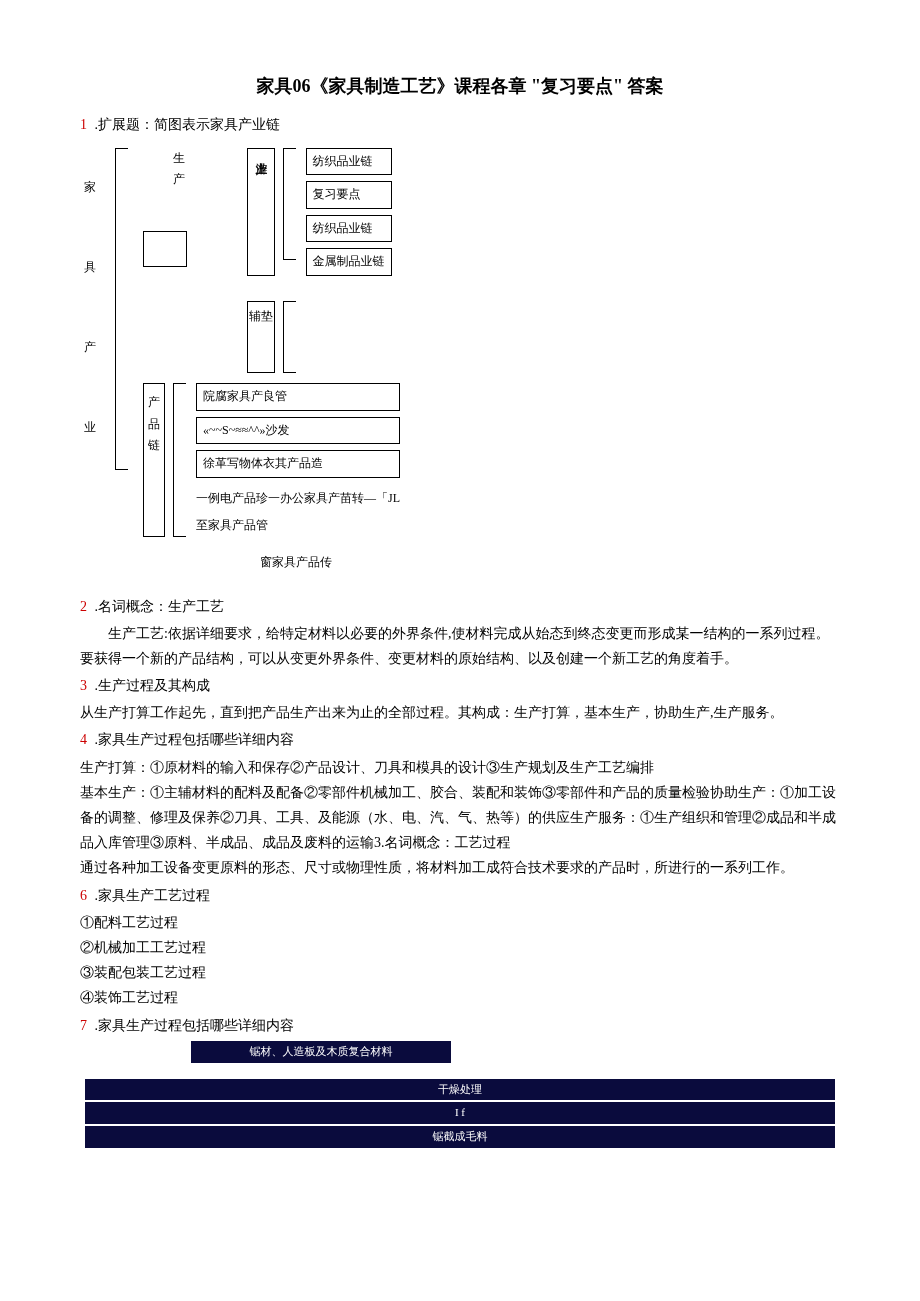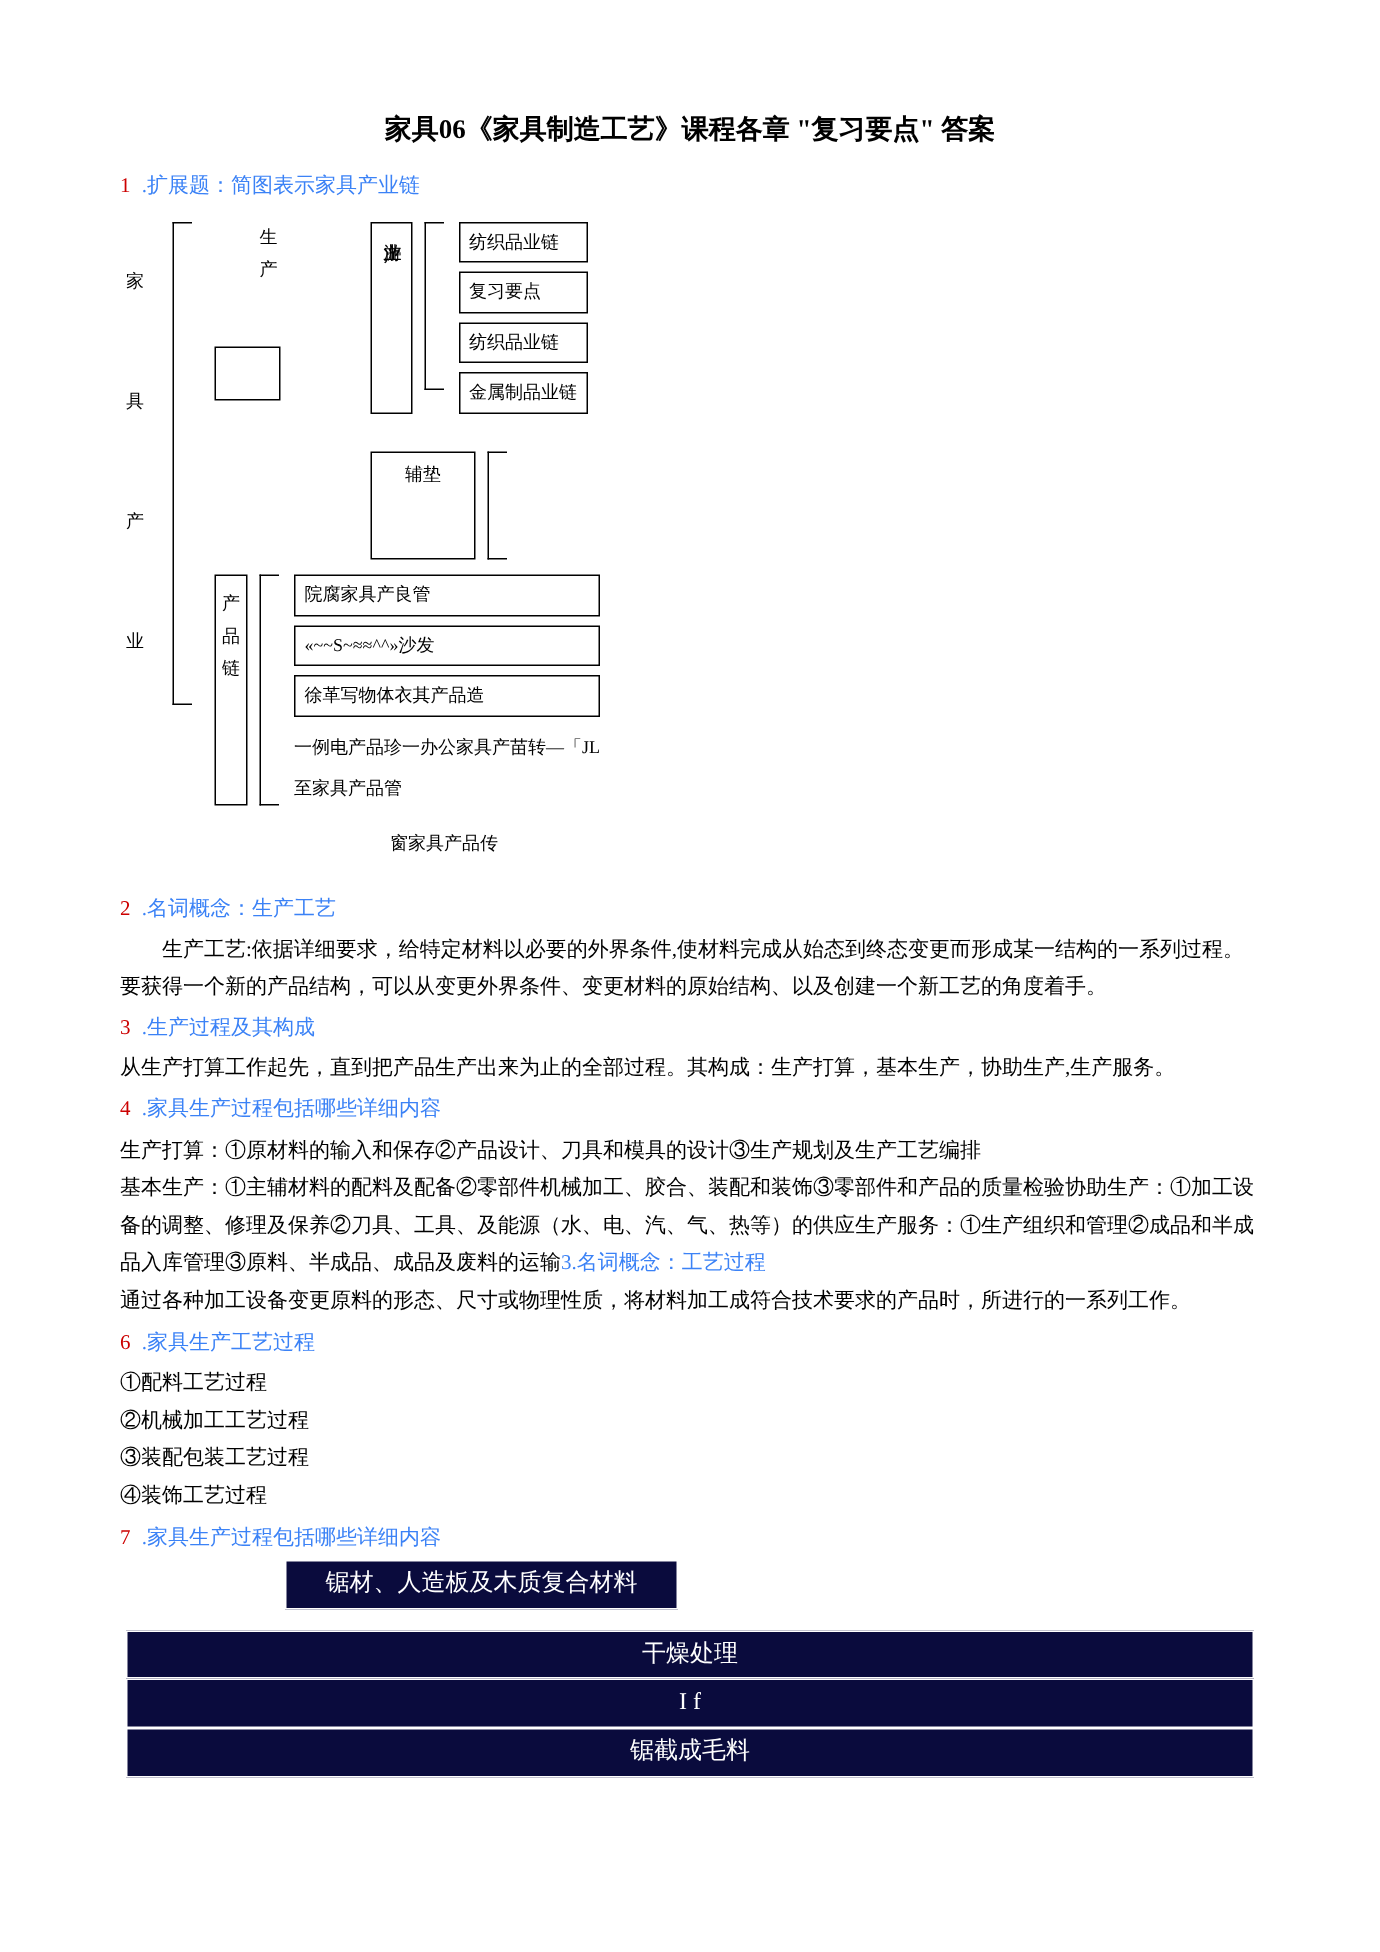--- a/index.html
+++ b/index.html
@@ -20,7 +20,7 @@
     margin-bottom: 10px;
     color: #000000;
   }
-  .red { color: #3b82f6; }
+  .red { color: #000000; }
   .num { color: #cc0000; margin-right: 4px;}
   .item-line { margin: 2px 0; }
   .indent { text-indent: 2em; }

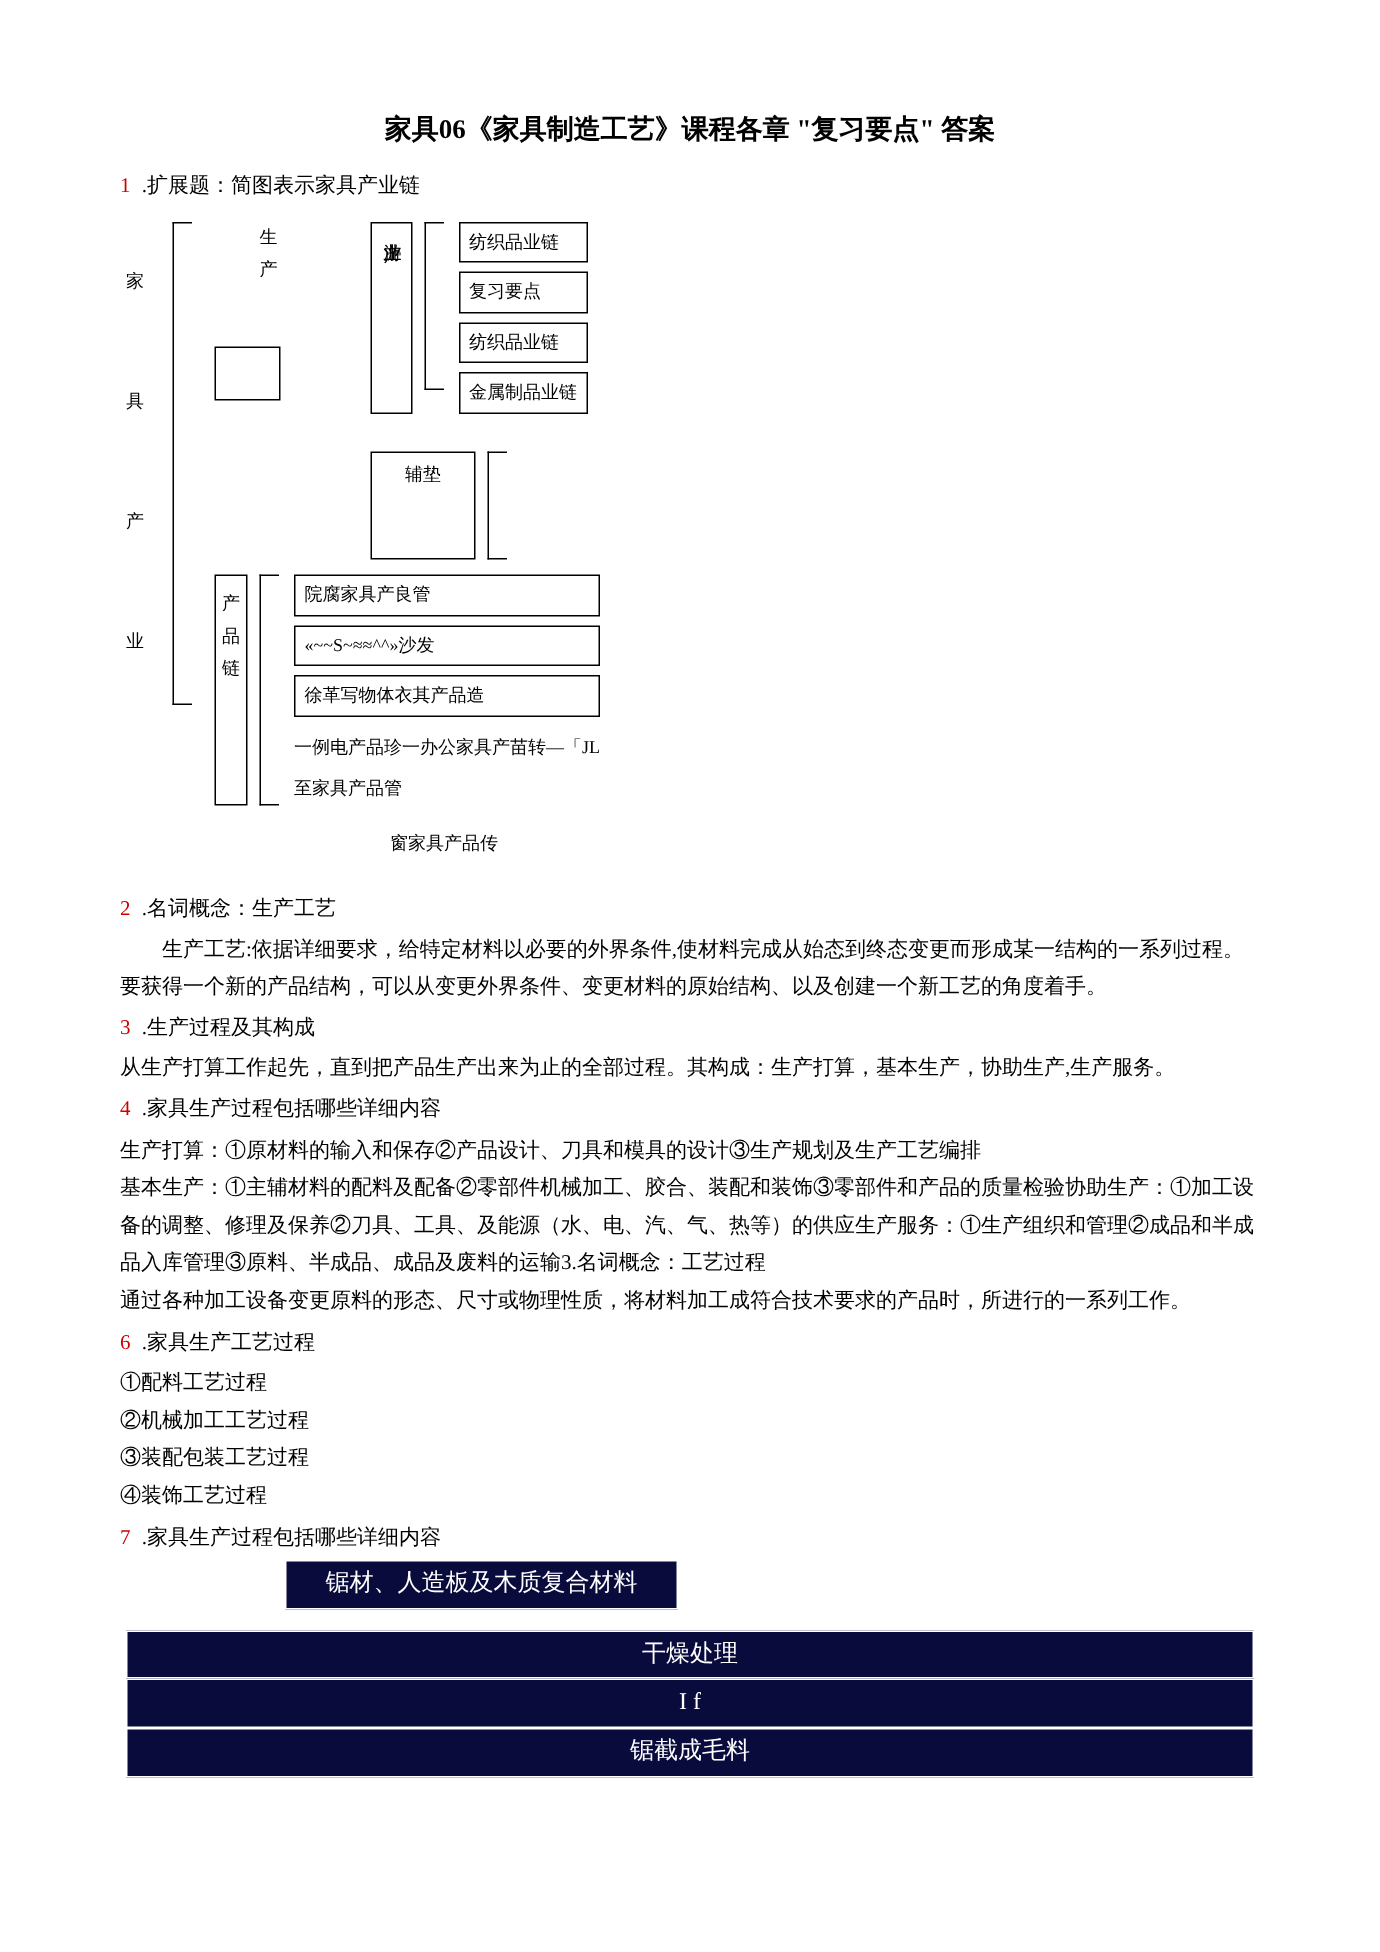--- a/index.html
+++ b/index.html
@@ -109,7 +109,7 @@
             </div>
           </div>
           <div class="row" style="margin-top:25px;">
-            <div class="dbox" style="padding:4px 22px;">
+            <div class="dbox" style="padding:4px 1px;">
               <span>辅垫</span>
             </div>
             <div class="bracket" style="height:70px; margin-left:8px;"></div>

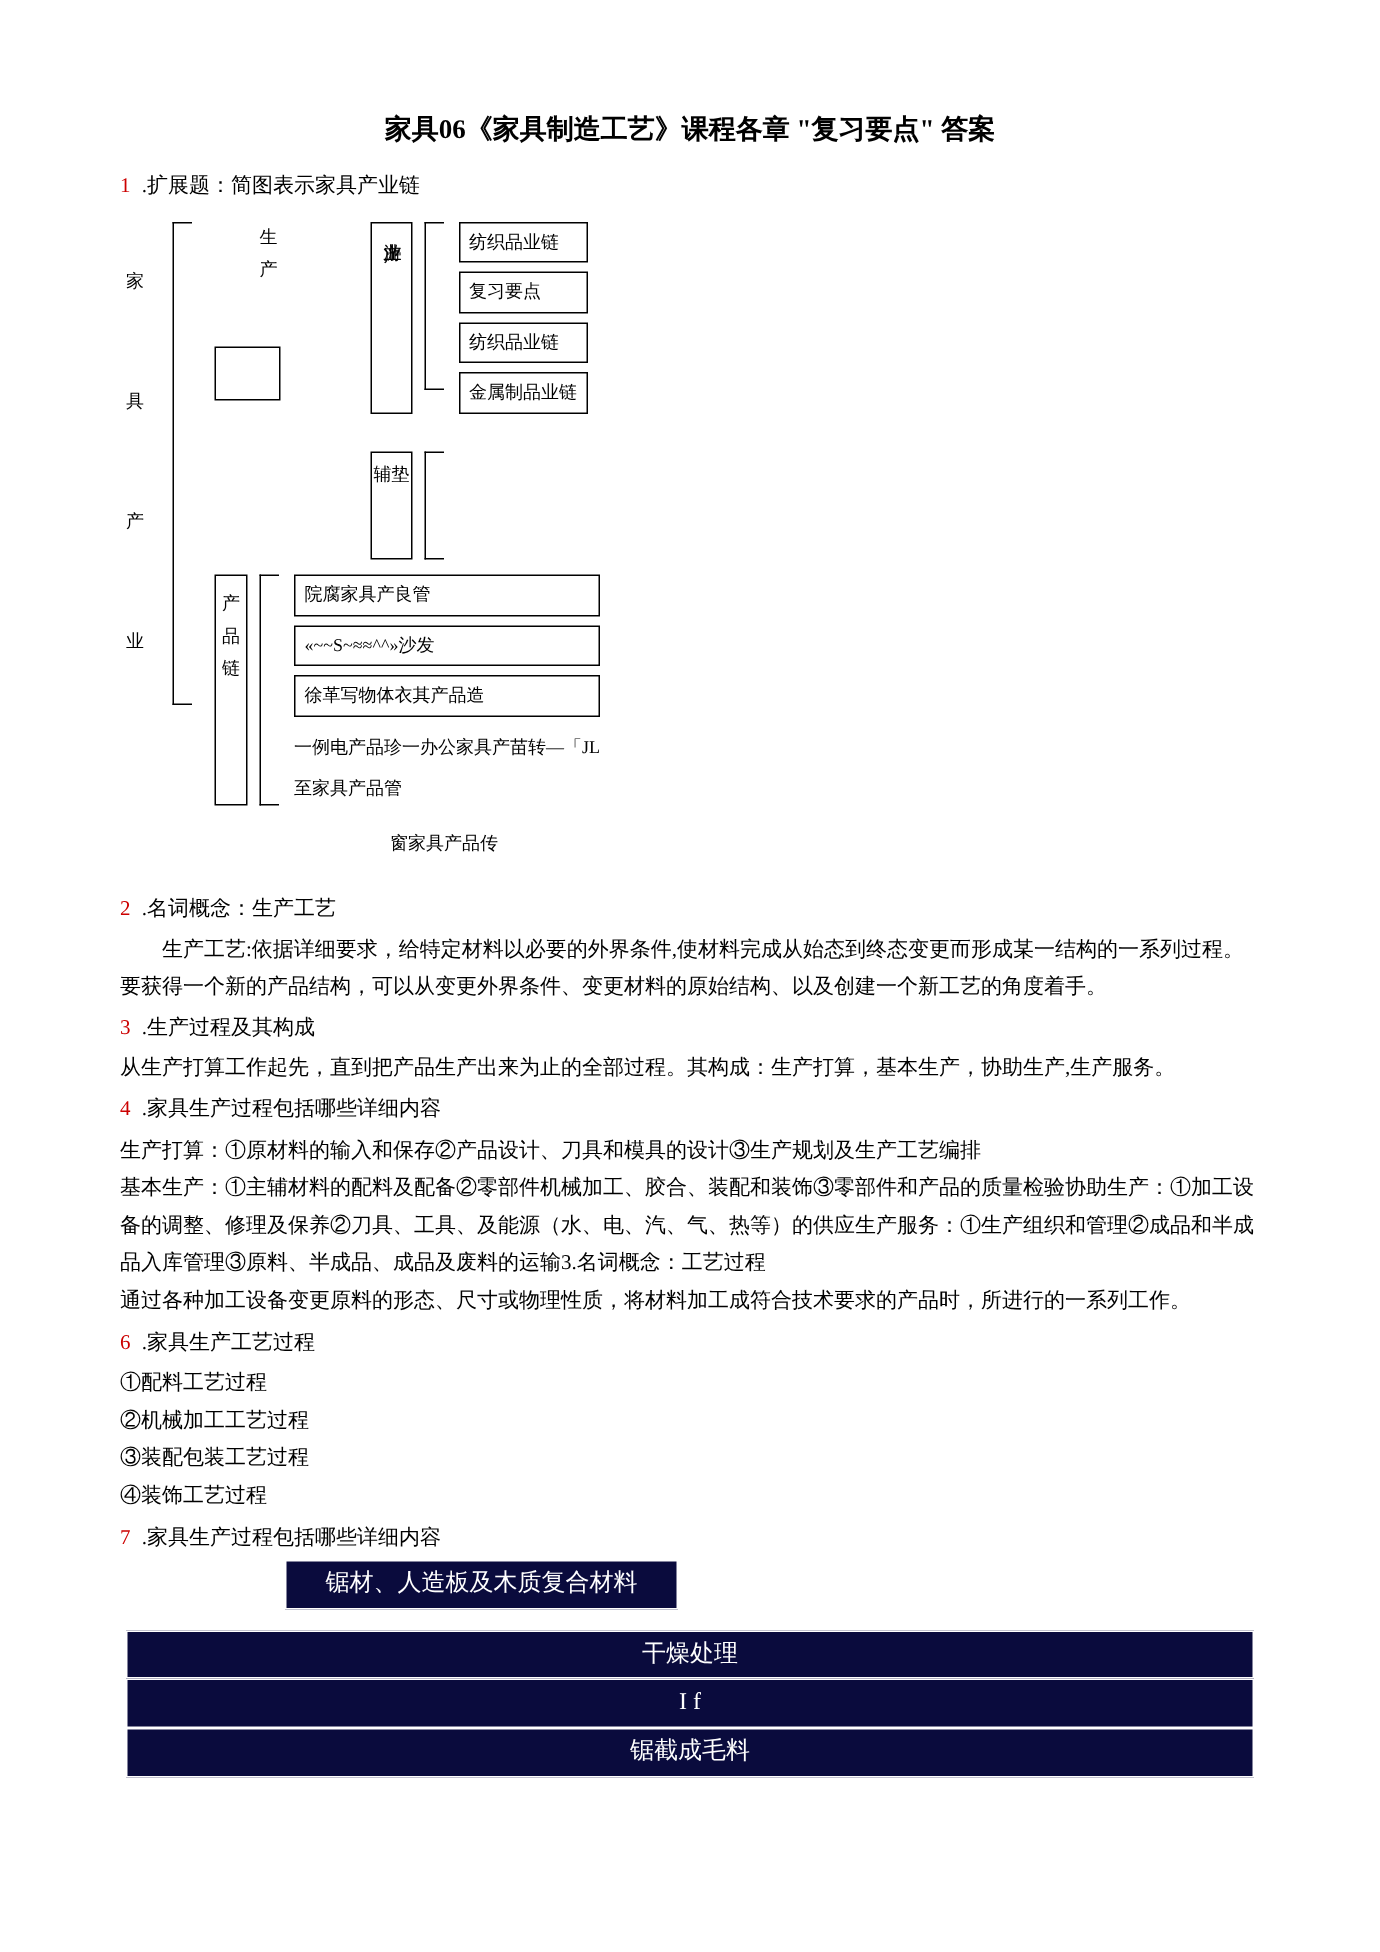--- a/index.html
+++ b/index.html
@@ -59,7 +59,7 @@
     color: #ffffff;
     text-align: center;
     padding: 1px 0;
-    font-size: 16px;
+    font-size: 11px;
     border: 1px solid #fff;
   }
   .flow-gap { height: 14px; }

